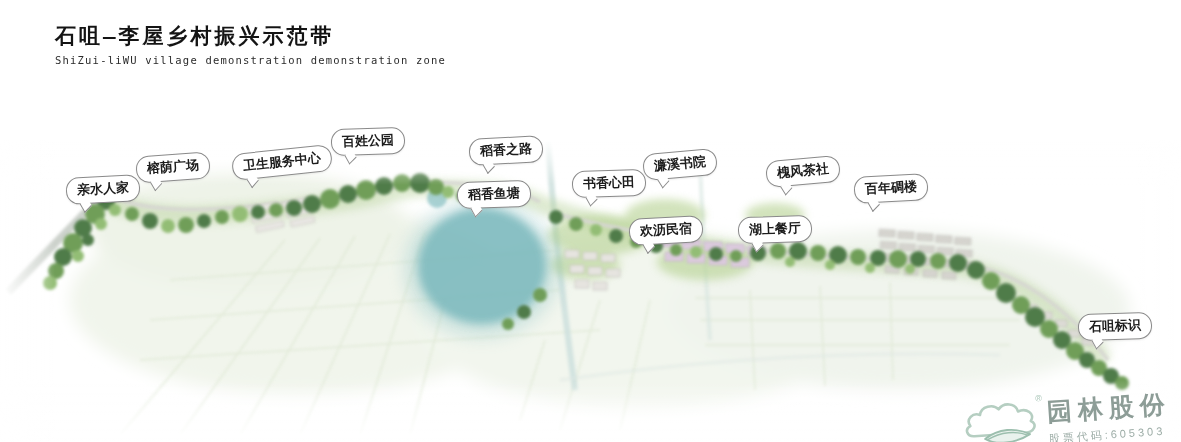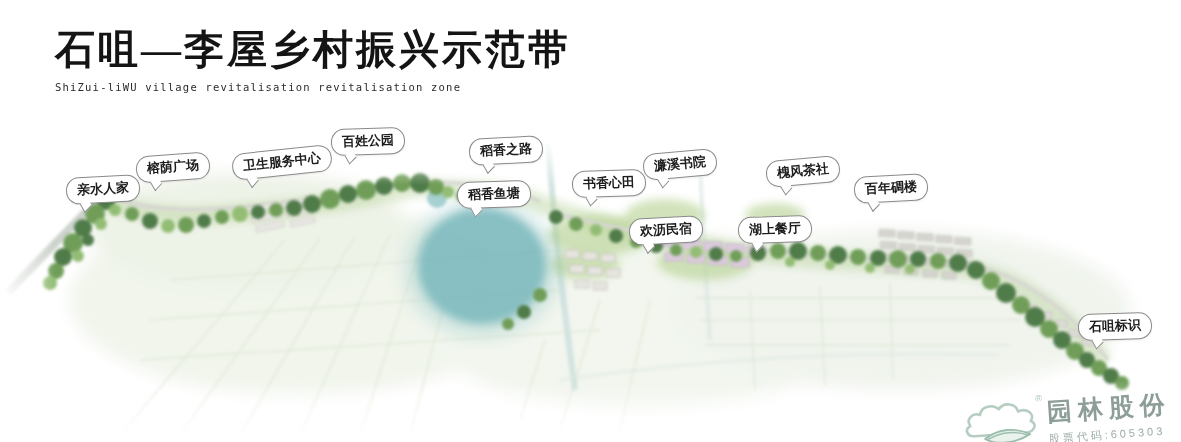--- a/index.html
+++ b/index.html
@@ -9,8 +9,8 @@
 
   
   .hdr{position:absolute;left:55px;top:22px;z-index:6;}
-  .hdr h1{margin:0;font-size:40px;font-weight:900;color:#141414;letter-spacing:3px;
-          font-family:Liberation Serif, serif;}
+  .hdr h1{margin:0;font-size:21px;font-weight:900;color:#141414;letter-spacing:3px;
+          font-family:Liberation Mono, monospace;}
   .hdr .sub{margin-top:4px;font-family:"DejaVu Sans Mono","Liberation Mono",monospace;
             font-size:10.5px;color:#2b2b2b;letter-spacing:1.2px;}
 

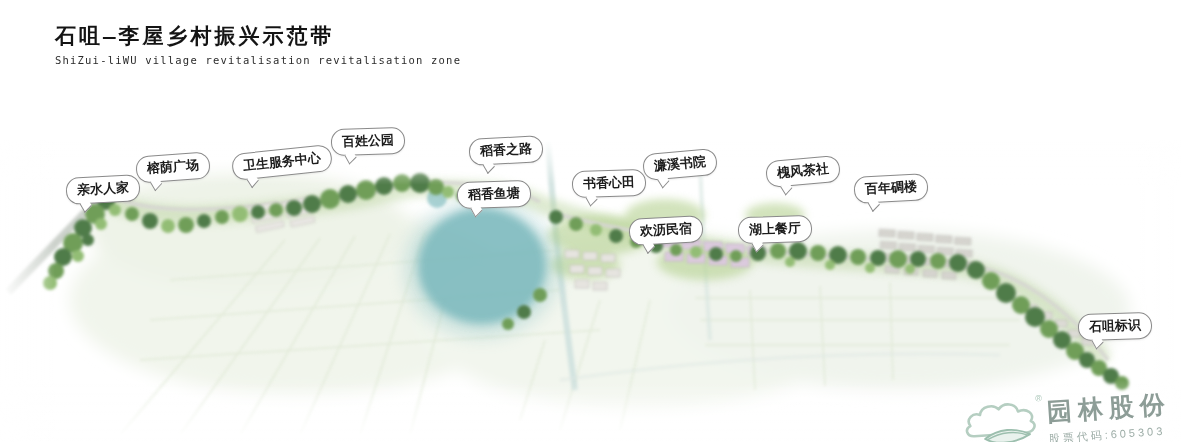--- a/index.html
+++ b/index.html
@@ -265,7 +265,7 @@
 
   <header class="hdr">
     <h1>石咀—李屋乡村振兴示范带</h1>
-    <div class="sub">ShiZui-liWU village revitalisation revitalisation zone</div>
+    <div class="sub">ShiZui-liWU village demonstration demonstration zone</div>
   </header>
 
   <div class="callout" style="left:66px;top:176px;--r:-3deg"><span>亲水人家</span></div>

